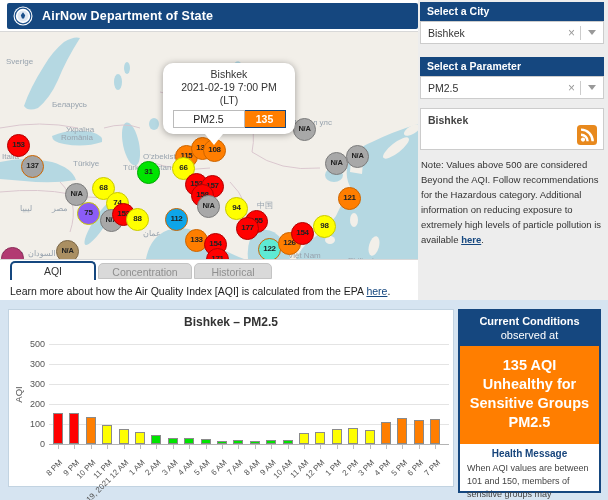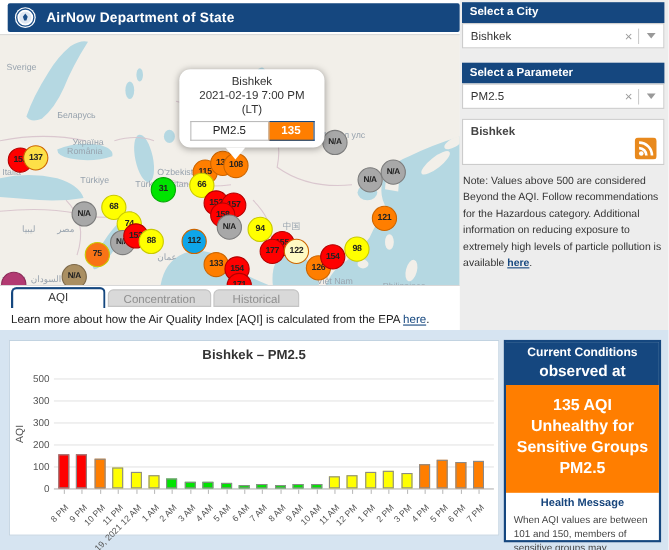--- a/index.html
+++ b/index.html
@@ -157,7 +157,7 @@
       </div>
     <div id="markers">
         <div class="marker" style="left: 7px; top: 102px; background: rgb(255, 0, 0); border-color: rgb(179, 0, 0);">153</div>
-        <div class="marker" style="left: 21px; top: 100px; background: #fde047; border-color: rgb(204, 101, 0);">137</div>
+        <div class="marker" style="left: 21px; top: 123px; background: #a3a3a3; border-color: rgb(204, 101, 0);">137</div>
         <div class="marker" style="left: 175px; top: 113px; background: rgb(255, 126, 0); border-color: rgb(204, 101, 0);">115</div>
         <div class="marker" style="left: 191px; top: 105px; background: rgb(255, 126, 0); border-color: rgb(204, 101, 0);">131</div>
         <div class="marker" style="left: 203px; top: 107px; background: rgb(255, 126, 0); border-color: rgb(204, 101, 0);">108</div>

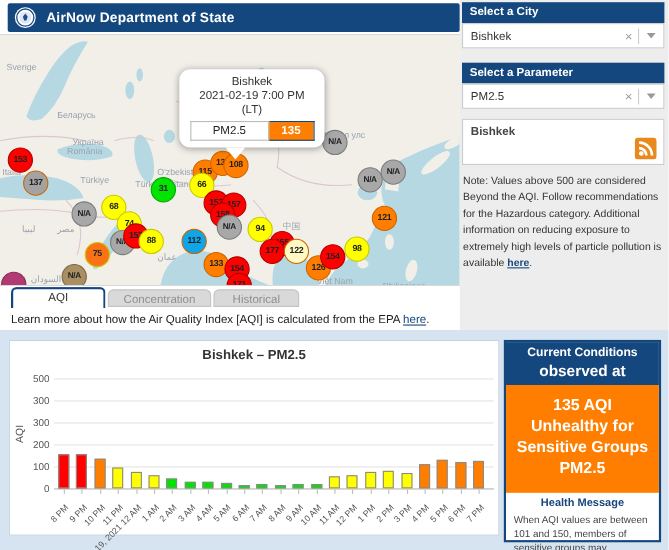--- a/index.html
+++ b/index.html
@@ -169,7 +169,7 @@
         <div class="marker" style="left: 100px; top: 177px; background: rgb(168, 168, 168); border-color: rgb(124, 124, 124); font-size: 7.5px;">N/A</div>
         <div class="marker" style="left: 112px; top: 171px; background: rgb(255, 0, 0); border-color: rgb(179, 0, 0);">152</div>
         <div class="marker" style="left: 126px; top: 176px; background: rgb(255, 255, 0); border-color: rgb(201, 201, 0);">88</div>
-        <div class="marker" style="left: 77px; top: 188px; background: #f97316; border-color: rgb(201, 201, 0);">75</div>
+        <div class="marker" style="left: 77px; top: 170px; background: #8b5cf6; border-color: rgb(201, 201, 0);">75</div>
         <div class="marker" style="left: 56px; top: 208px; background: rgb(170, 143, 98); border-color: rgb(124, 104, 72); font-size: 7.5px;">N/A</div>
         <div class="marker" style="left: 1px; top: 215px; background: rgb(178, 58, 114); border-color: rgb(138, 44, 88);"></div>
         <div class="marker" style="left: 165px; top: 176px; background: #0ea5e9; border-color: rgb(204, 101, 0);">112</div>

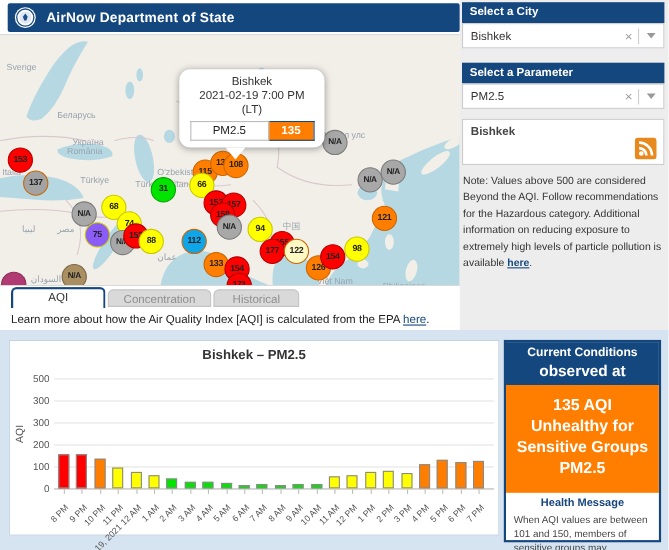--- a/index.html
+++ b/index.html
@@ -183,7 +183,7 @@
         <div class="marker" style="left: 236px; top: 185px; background: rgb(255, 0, 0); border-color: rgb(179, 0, 0);">177</div>
         <div class="marker" style="left: 204px; top: 201px; background: rgb(255, 0, 0); border-color: rgb(179, 0, 0);">154</div>
         <div class="marker" style="left: 206px; top: 216px; background: rgb(255, 0, 0); border-color: rgb(179, 0, 0);">171</div>
-        <div class="marker" style="left: 258px; top: 185px; background: #fef9c3; border-color: rgb(204, 101, 0);">122</div>
+        <div class="marker" style="left: 258px; top: 206px; background: #5eead4; border-color: rgb(204, 101, 0);">122</div>
         <div class="marker" style="left: 278px; top: 200px; background: rgb(255, 126, 0); border-color: rgb(204, 101, 0);">126</div>
         <div class="marker" style="left: 291px; top: 190px; background: rgb(255, 0, 0); border-color: rgb(179, 0, 0);">154</div>
         <div class="marker" style="left: 313px; top: 183px; background: rgb(255, 255, 0); border-color: rgb(201, 201, 0);">98</div>

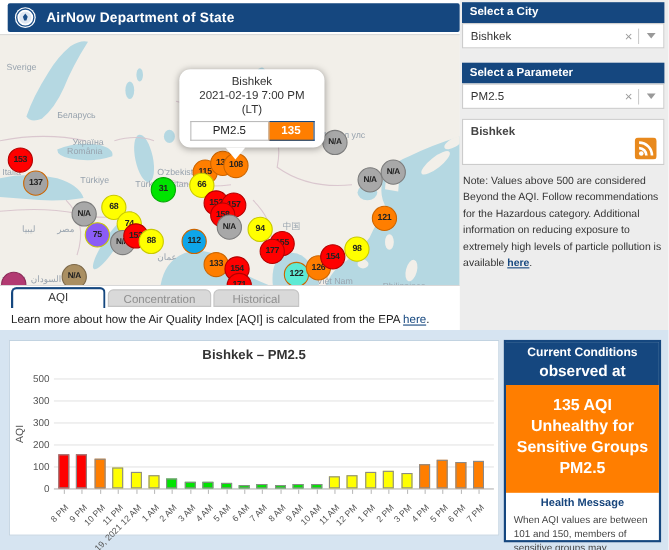--- a/index.html
+++ b/index.html
@@ -75,7 +75,7 @@
          border:2px solid #15477f;box-sizing:border-box;}
   #panel .phead{background:#15477f;color:#fff;text-align:center;padding:4px 2px 5px 2px;}
   #panel .phead .t1{font-size:11px;font-weight:bold;}
-  #panel .phead .t2{font-size:14px;font-weight:bold;margin-top:2px;}
+  #panel .phead .t2{font-size:11px;font-weight:normal;margin-top:2px;}
   #panel .phead .t3{font-size:10.5px;font-weight:bold;margin-top:2px;}
   #panel .pmain{background:#ff7e00;color:#fff;text-align:center;padding:10px 6px 12px 6px;}
   #panel .pmain div{font-size:14.5px;font-weight:bold;line-height:19px;}

